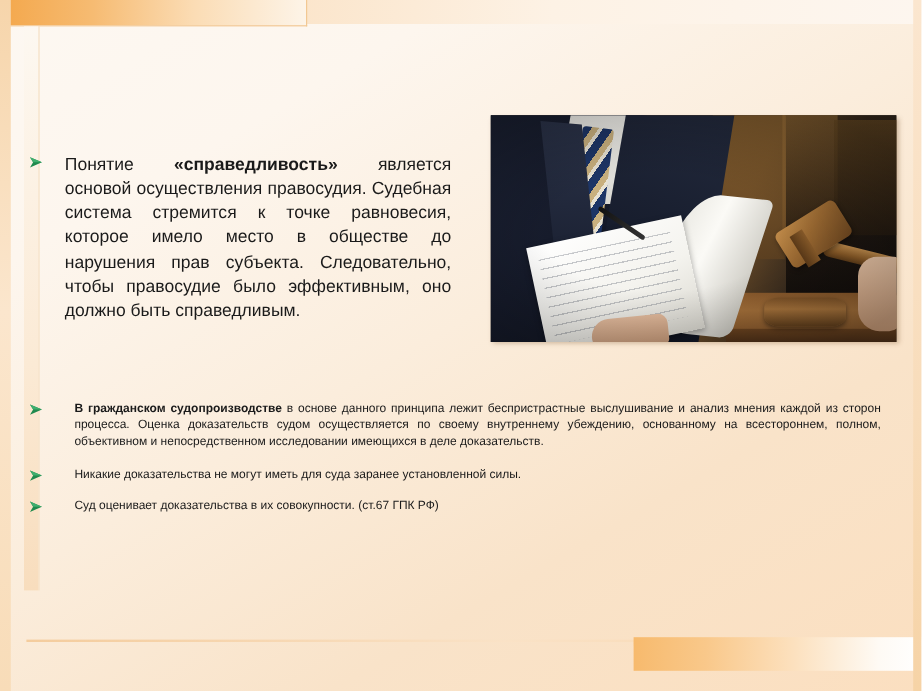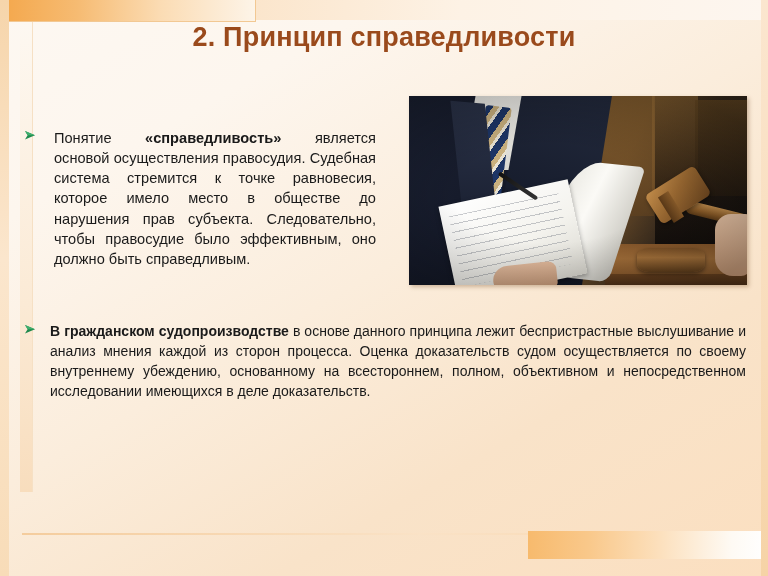--- a/index.html
+++ b/index.html
@@ -288,7 +288,6 @@
   <div class="deco-bottom-bar"></div>
   <div class="deco-right-edge"></div>
 
-  <div class="title">2. Принцип справедливости</div>
 
   <div class="photo">
     <div class="ph-layer ph-bg"></div>

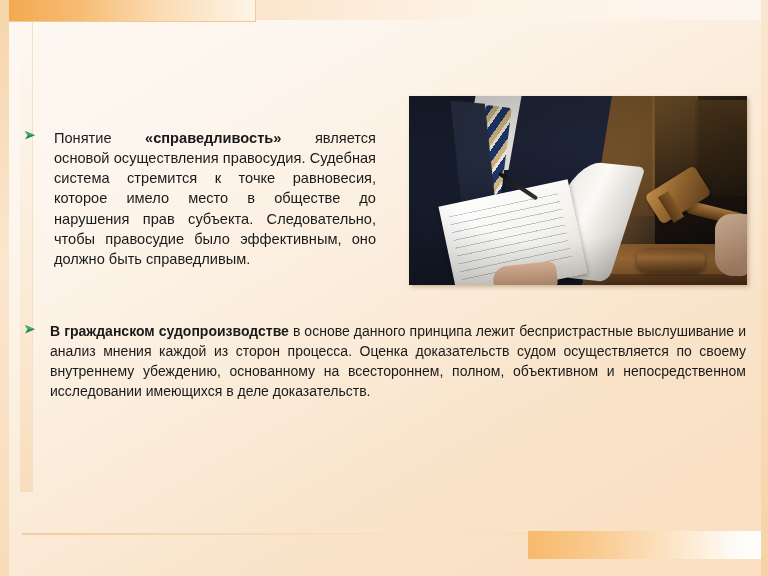--- a/index.html
+++ b/index.html
@@ -264,8 +264,8 @@
     margin-bottom: 6px;
   }
   .block-bottom p {
-    margin: 0;
-    font-size: 14px;
+    margin: 12px;
+    font-size: 10px;
     line-height: 1.42;
     color: #1a1a1a;
     text-align: justify;

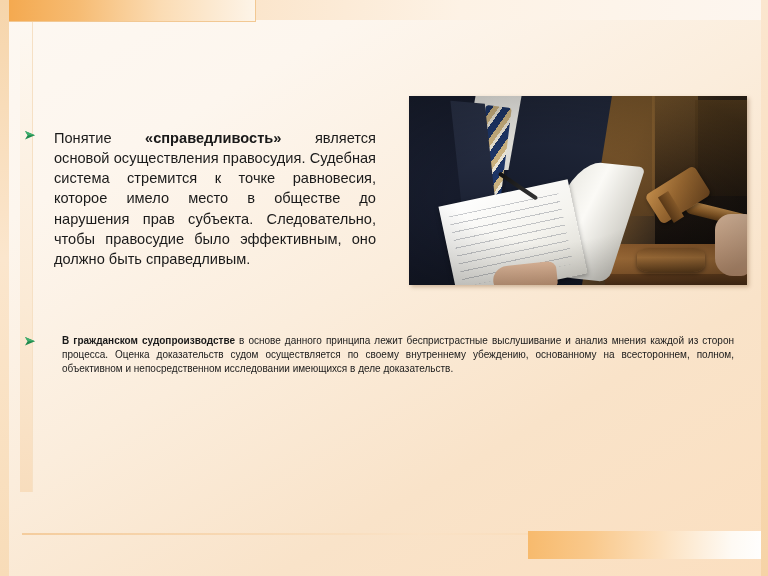--- a/index.html
+++ b/index.html
@@ -339,6 +339,15 @@
       <p><b>В гражданском судопроизводстве</b><span> в основе данного принципа лежит беспристрастные выслушивание и анализ мнения каждой из сторон процесса. Оценка доказательств судом осуществляется по своему внутреннему убеждению, основанному на всестороннем, полном, объективном и непосредственном исследовании имеющихся в деле доказательств.</span></p>
     </div>
 
+    <div class="item single">
+      <span class="bullet-arrow">
+        <svg width="13" height="12" viewBox="0 0 13 12" aria-hidden="true">
+          <path d="M1 1 L11 5.2 L1 9.6 L3.6 5.2 Z" fill="#1f8a4d"></path>
+          <path d="M1 1 L11 5.2 L3.6 5.2 Z" fill="#3fae6d"></path>
+        </svg>
+      </span>
+      <p><span>Никакие доказательства не могут иметь для суда заранее установленной силы.</span></p>
+    </div>
 
 
   </div>

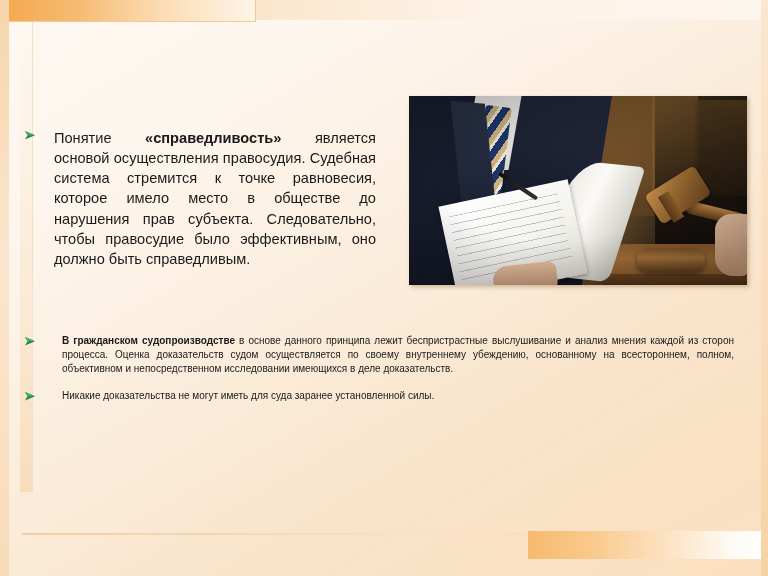--- a/index.html
+++ b/index.html
@@ -349,6 +349,15 @@
       <p><span>Никакие доказательства не могут иметь для суда заранее установленной силы.</span></p>
     </div>
 
+    <div class="item single">
+      <span class="bullet-arrow">
+        <svg width="13" height="12" viewBox="0 0 13 12" aria-hidden="true">
+          <path d="M1 1 L11 5.2 L1 9.6 L3.6 5.2 Z" fill="#1f8a4d"></path>
+          <path d="M1 1 L11 5.2 L3.6 5.2 Z" fill="#3fae6d"></path>
+        </svg>
+      </span>
+      <p><span>Суд оценивает доказательства в их совокупности. (ст.67 ГПК РФ)</span></p>
+    </div>
 
   </div>
 

